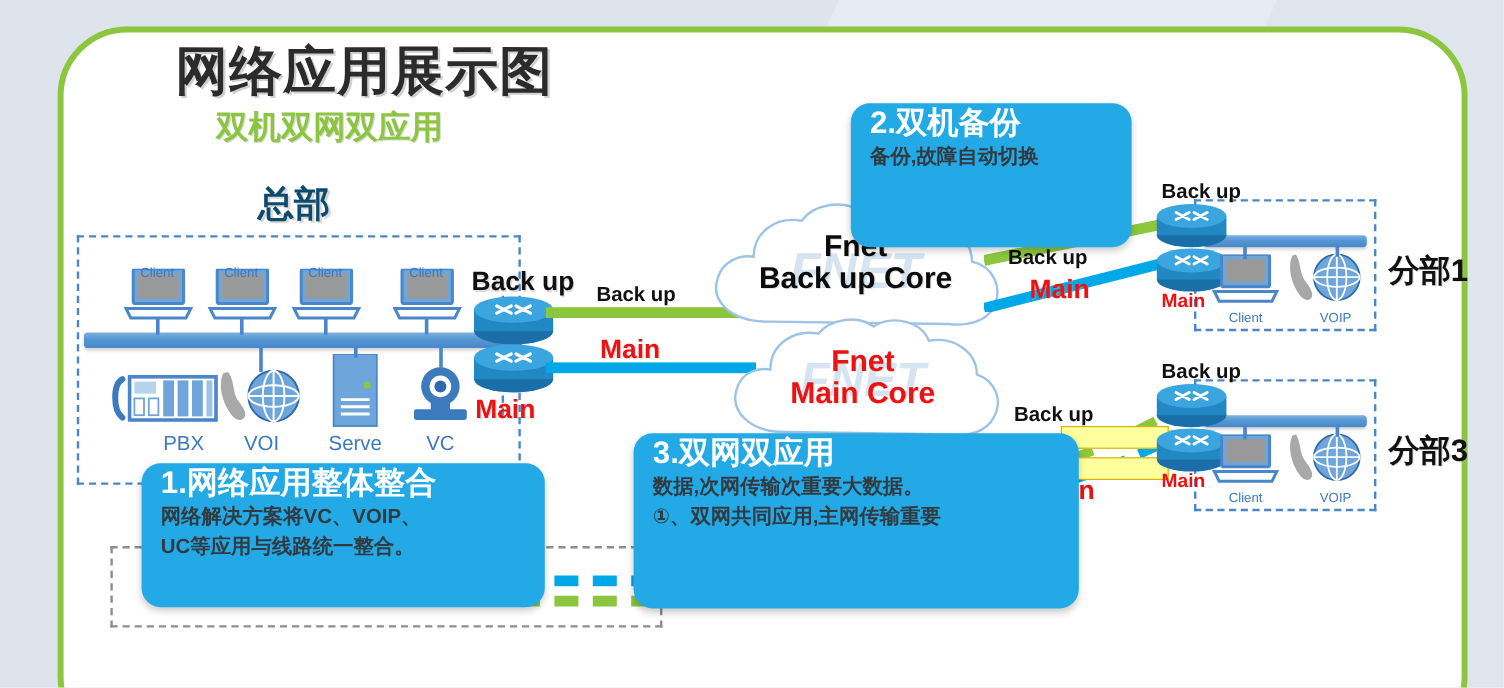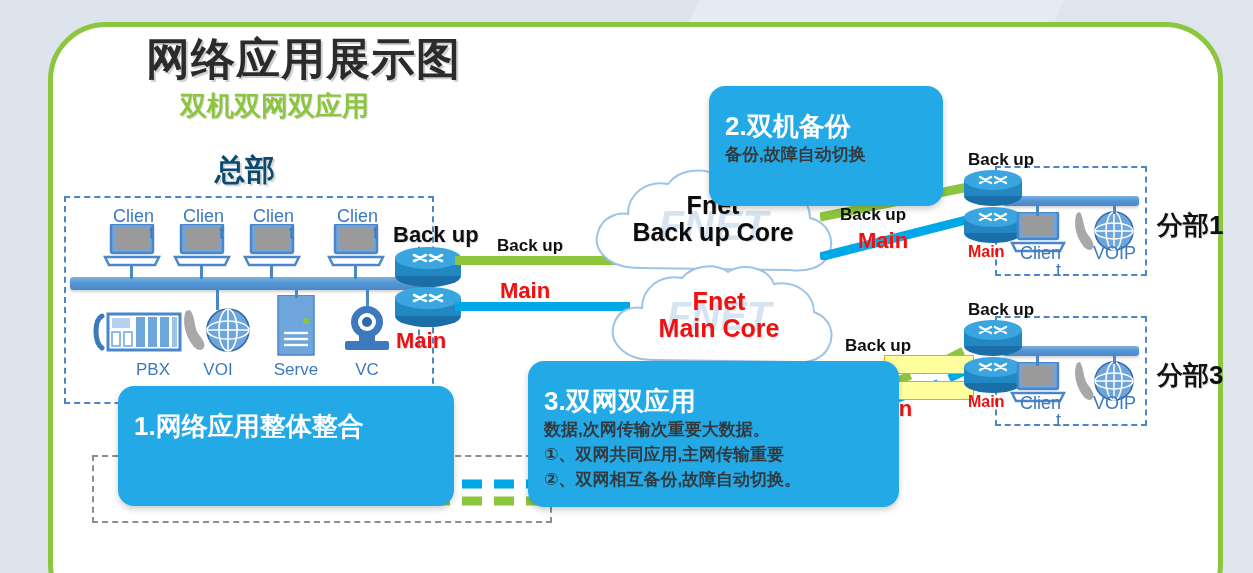--- a/index.html
+++ b/index.html
@@ -84,7 +84,7 @@
   .callout{
     position:absolute;background:#22a9e6;border-radius:16px;
     box-shadow:0 3px 6px rgba(0,0,0,.2);
-    padding:24px 16px 12px 16px;box-sizing:border-box;
+    padding:0 16px 12px 16px;box-sizing:border-box;
   }
   .callout-title{
     font-size:26px;font-weight:bold;color:#ffffff;line-height:32px;white-space:nowrap;

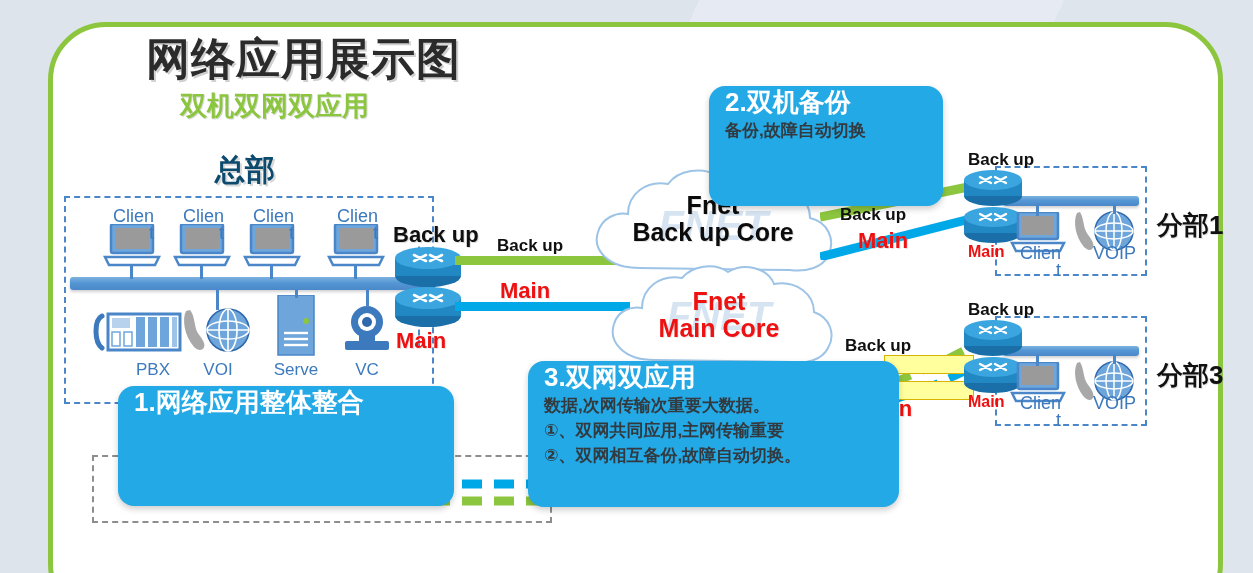--- a/index.html
+++ b/index.html
@@ -64,8 +64,9 @@
     font-size:17px;color:#3c79bd;white-space:nowrap;text-align:center;
   }
   .devlabel-wrap{
-    font-size:18px;color:#3c79bd;width:46px;line-height:17px;text-align:right;
+    font-size:11px;color:#3c79bd;width:46px;line-height:17px;text-align:center;
     word-break:break-all;
+    margin-top:12px;
   }
 
   

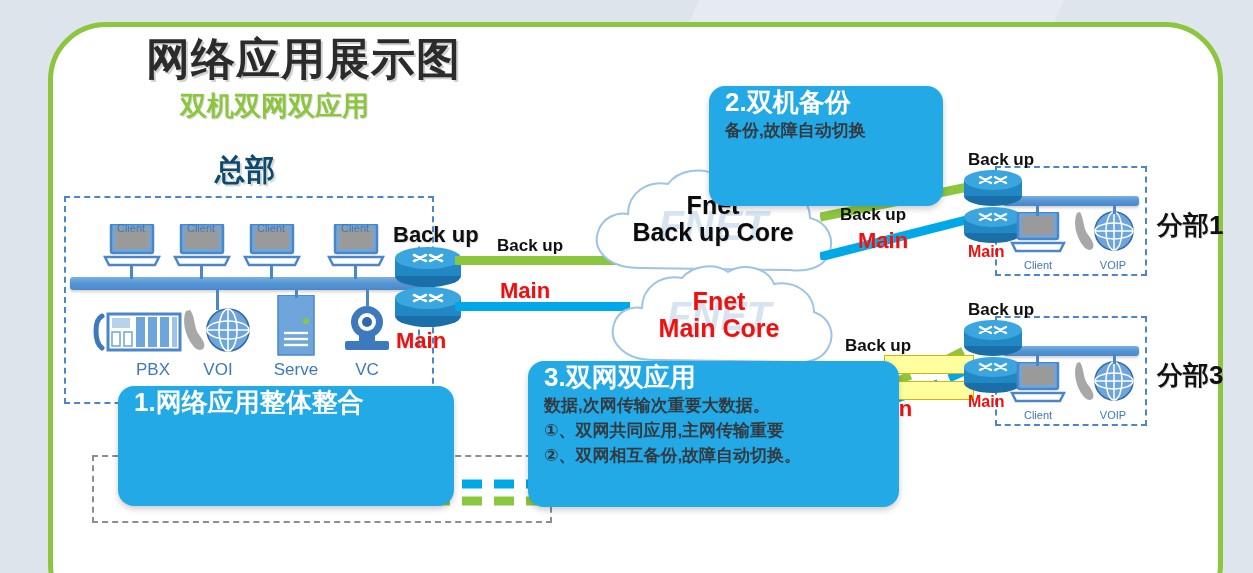--- a/index.html
+++ b/index.html
@@ -389,6 +389,10 @@
 
   <div class="callout" style="left:118px;top:386px;width:336px;height:120px;">
     <div class="callout-title">1.网络应用整体整合</div>
+    <div class="callout-body">
+      <div>网络解决方案将VC、VOIP、</div>
+      <div>UC等应用与线路统一整合。</div>
+    </div>
   </div>
 
   <div class="callout" style="left:709px;top:86px;width:234px;height:120px;">

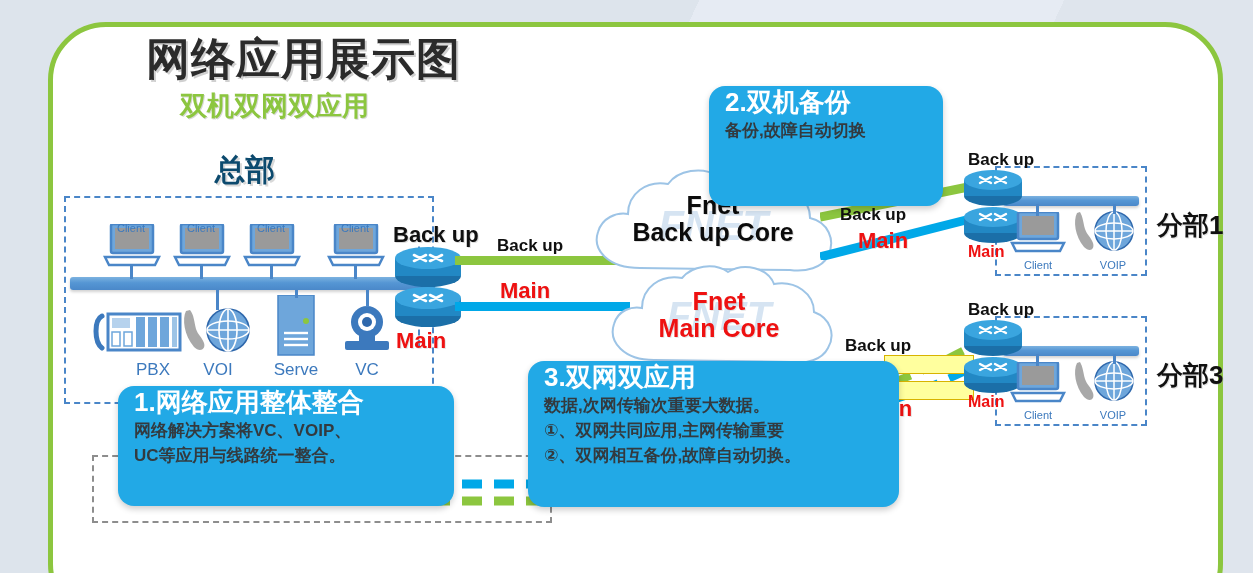--- a/index.html
+++ b/index.html
@@ -407,7 +407,6 @@
     <div class="callout-body">
       <div>数据,次网传输次重要大数据。</div>
       <div>①、双网共同应用,主网传输重要</div>
-      <div>②、双网相互备份,故障自动切换。</div>
     </div>
   </div>
 

